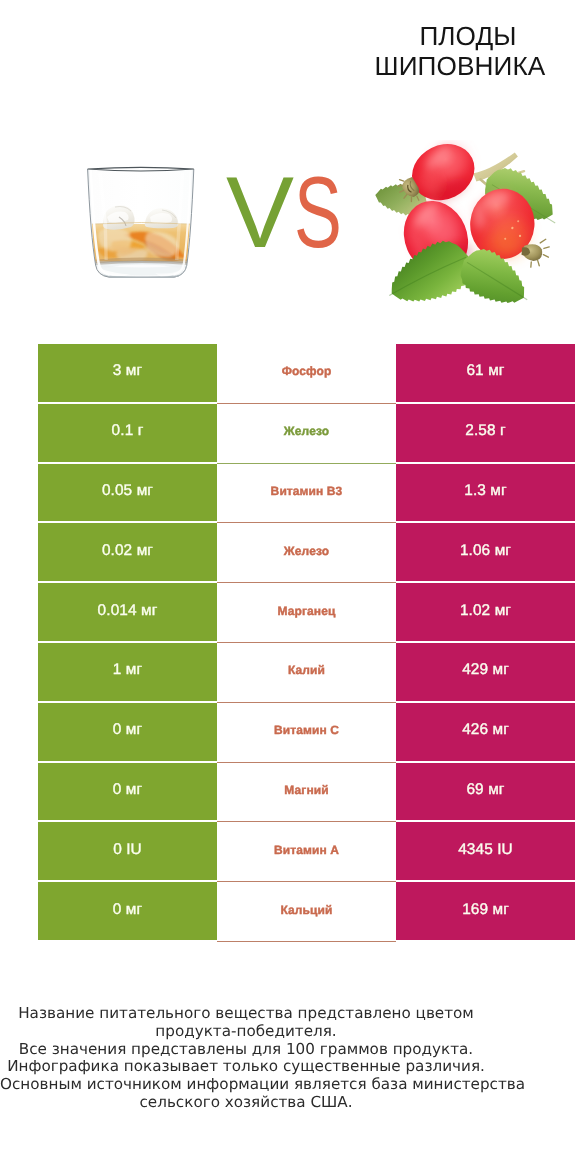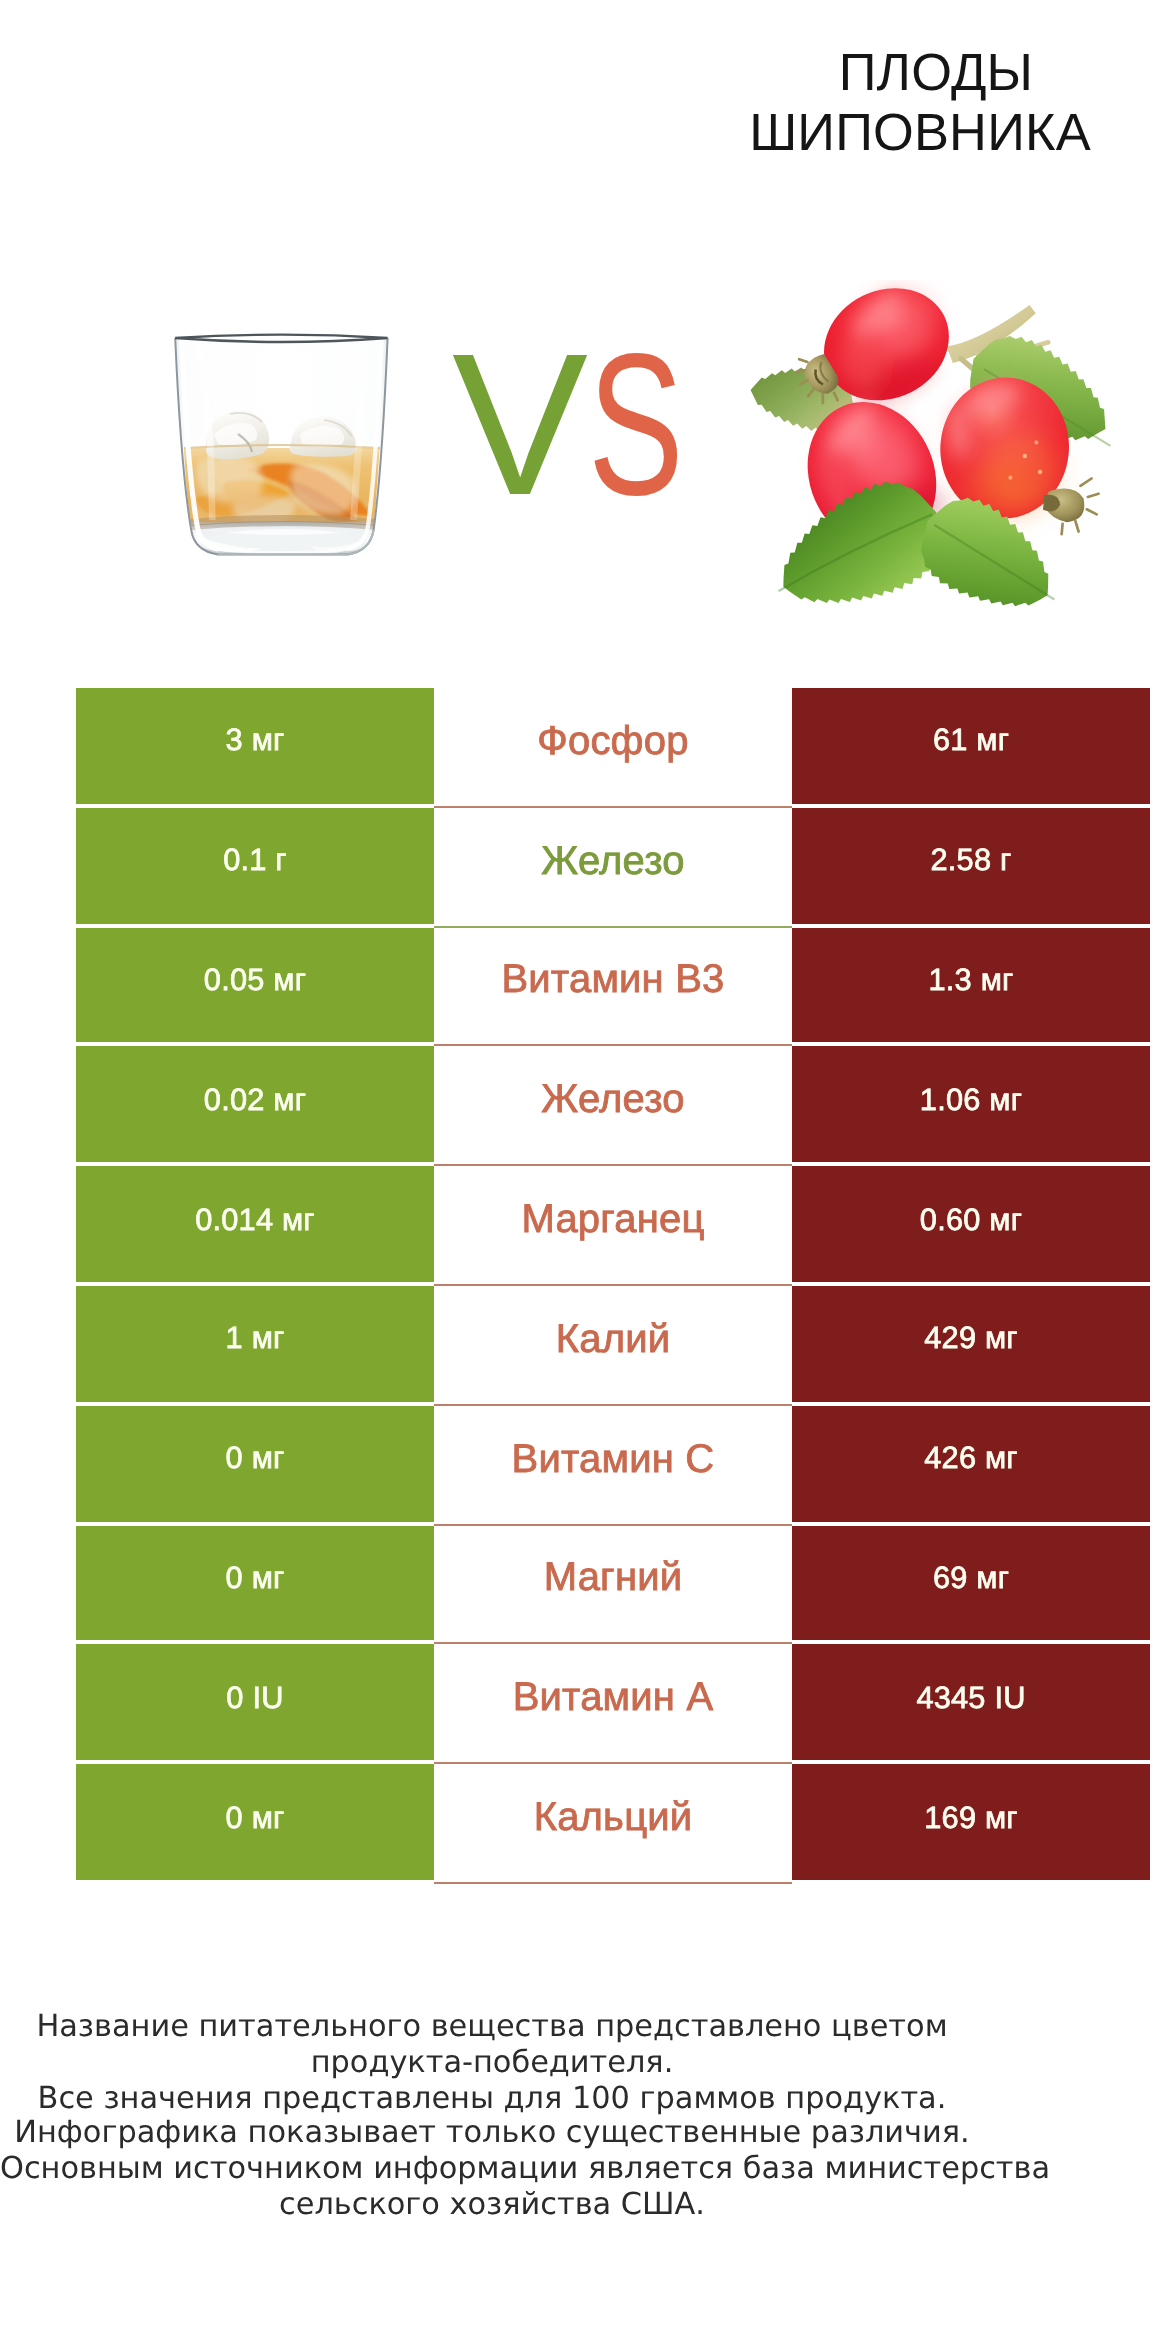--- a/index.html
+++ b/index.html
@@ -29,7 +29,7 @@
   .cright{left:358px;width:179px;height:57.8px;}
   .cmid{left:179px;width:179px;}
   .val{font-size:15.4px;font-weight:400;color:#fbfeef;-webkit-text-stroke:0.38px #fbfeef;letter-spacing:0.1px;white-space:nowrap;position:relative;top:-1.5px;}
-  .lbl{font-size:20px;font-weight:400;-webkit-text-stroke:0.42px;letter-spacing:0.1px;white-space:nowrap;position:relative;top:-2px;}
+  .lbl{font-size:12px;font-weight:700;-webkit-text-stroke:0.42px;letter-spacing:0.1px;white-space:nowrap;position:relative;top:-2px;}
   .g{background:#7fa62f;}
   .o{background:#7f1d1d;justify-content:center;}
   .row .cmid{border-bottom:1px solid;}

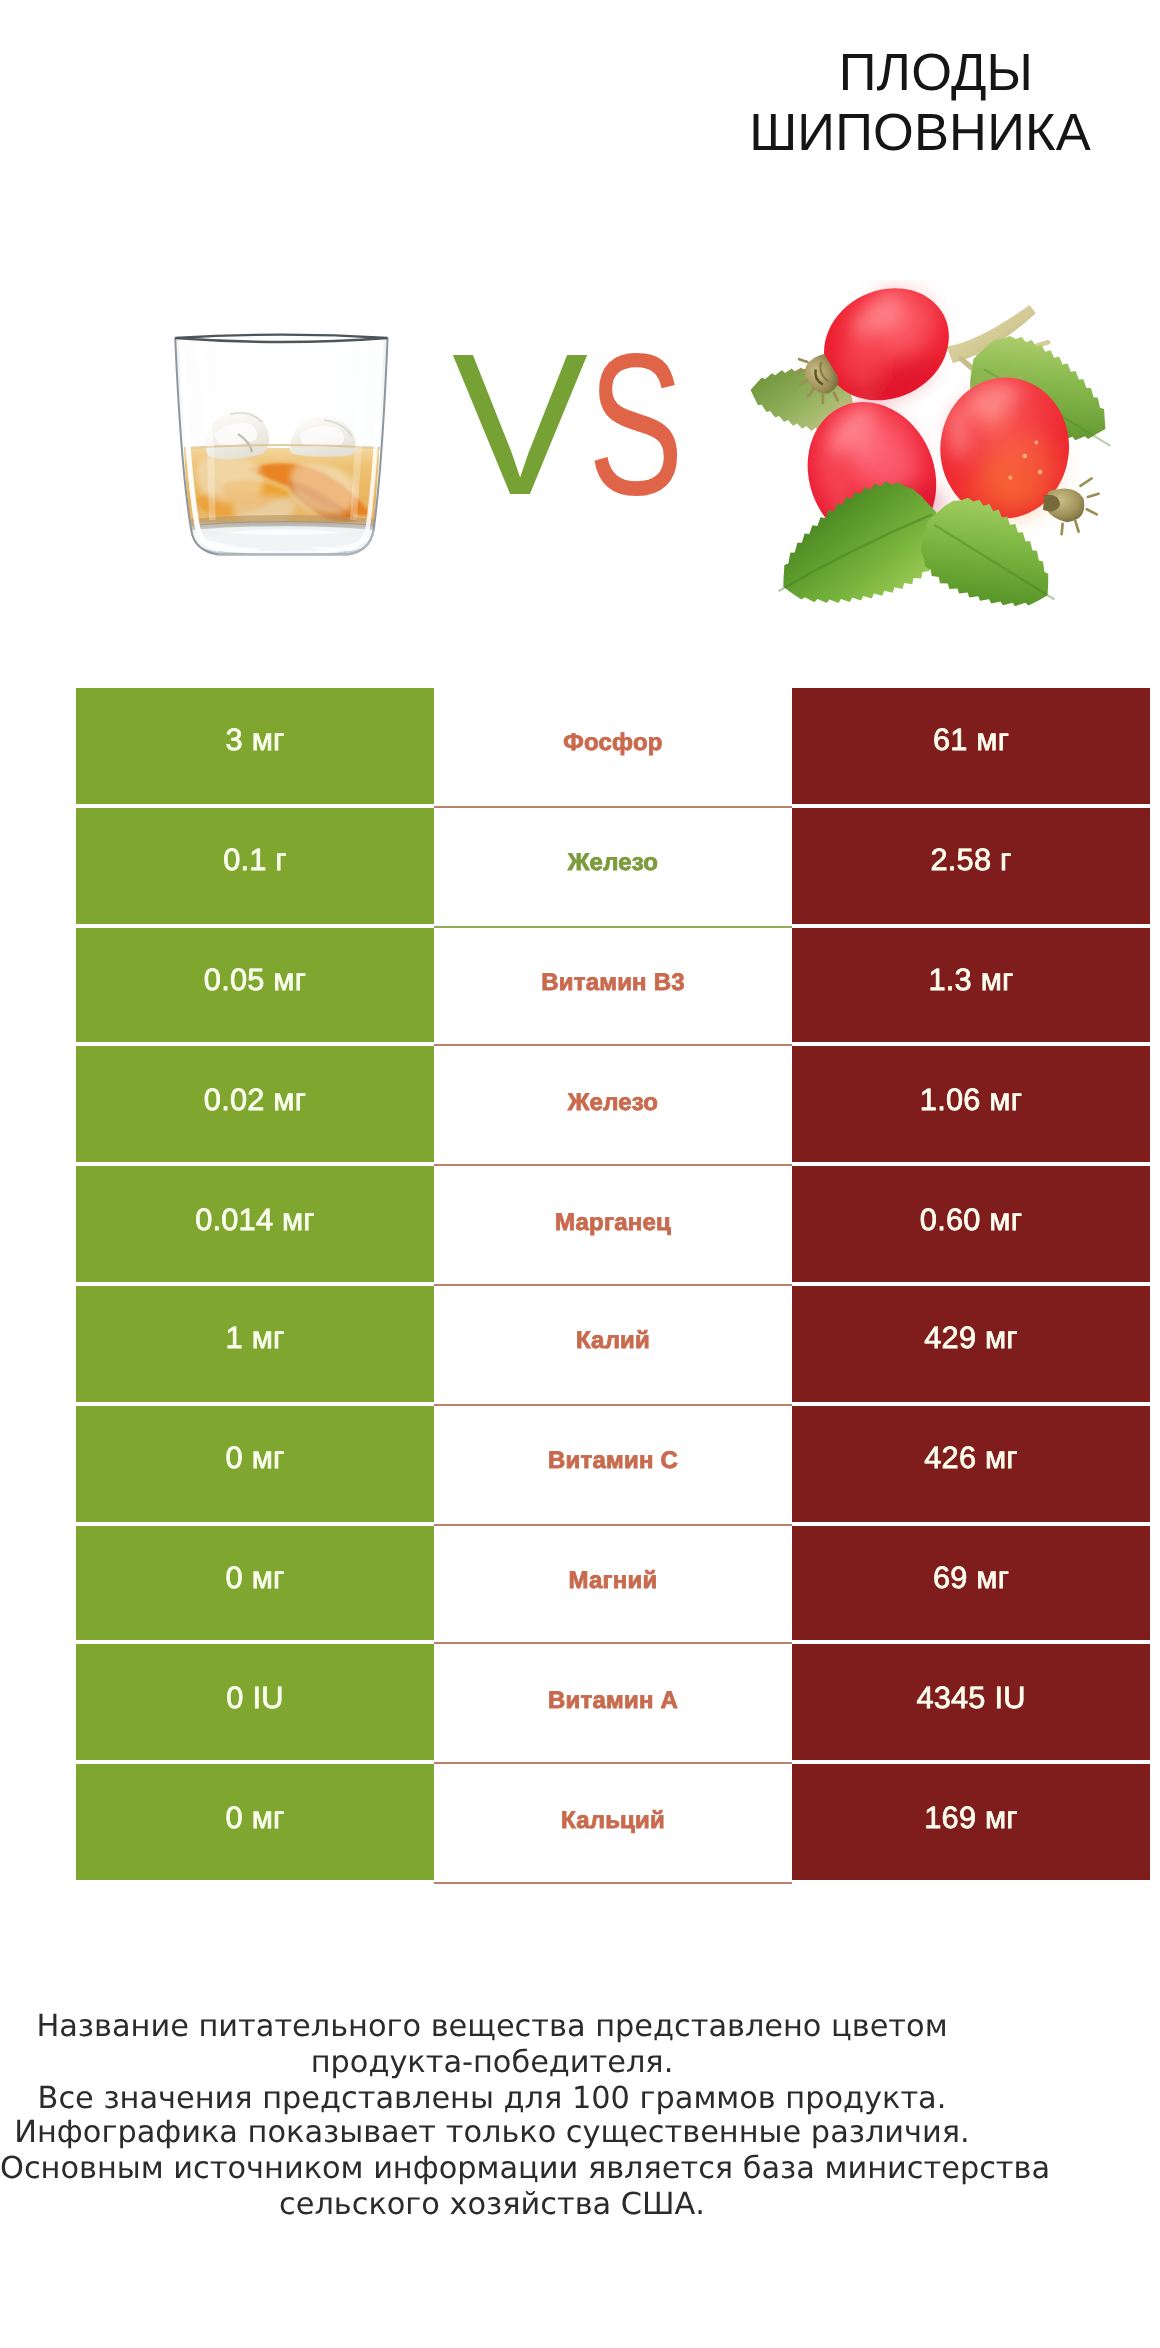--- a/index.html
+++ b/index.html
@@ -31,7 +31,7 @@
   .val{font-size:15.4px;font-weight:400;color:#fbfeef;-webkit-text-stroke:0.38px #fbfeef;letter-spacing:0.1px;white-space:nowrap;position:relative;top:-1.5px;}
   .lbl{font-size:12px;font-weight:700;-webkit-text-stroke:0.42px;letter-spacing:0.1px;white-space:nowrap;position:relative;top:-2px;}
   .g{background:#7fa62f;}
-  .o{background:#7f1d1d;justify-content:center;}
+  .o{background:#be185d;justify-content:center;}
   .row .cmid{border-bottom:1px solid;}
   .row.wr .cmid{border-color:#bd8068;}
   .row.wl .cmid{border-color:#93ab5c;}

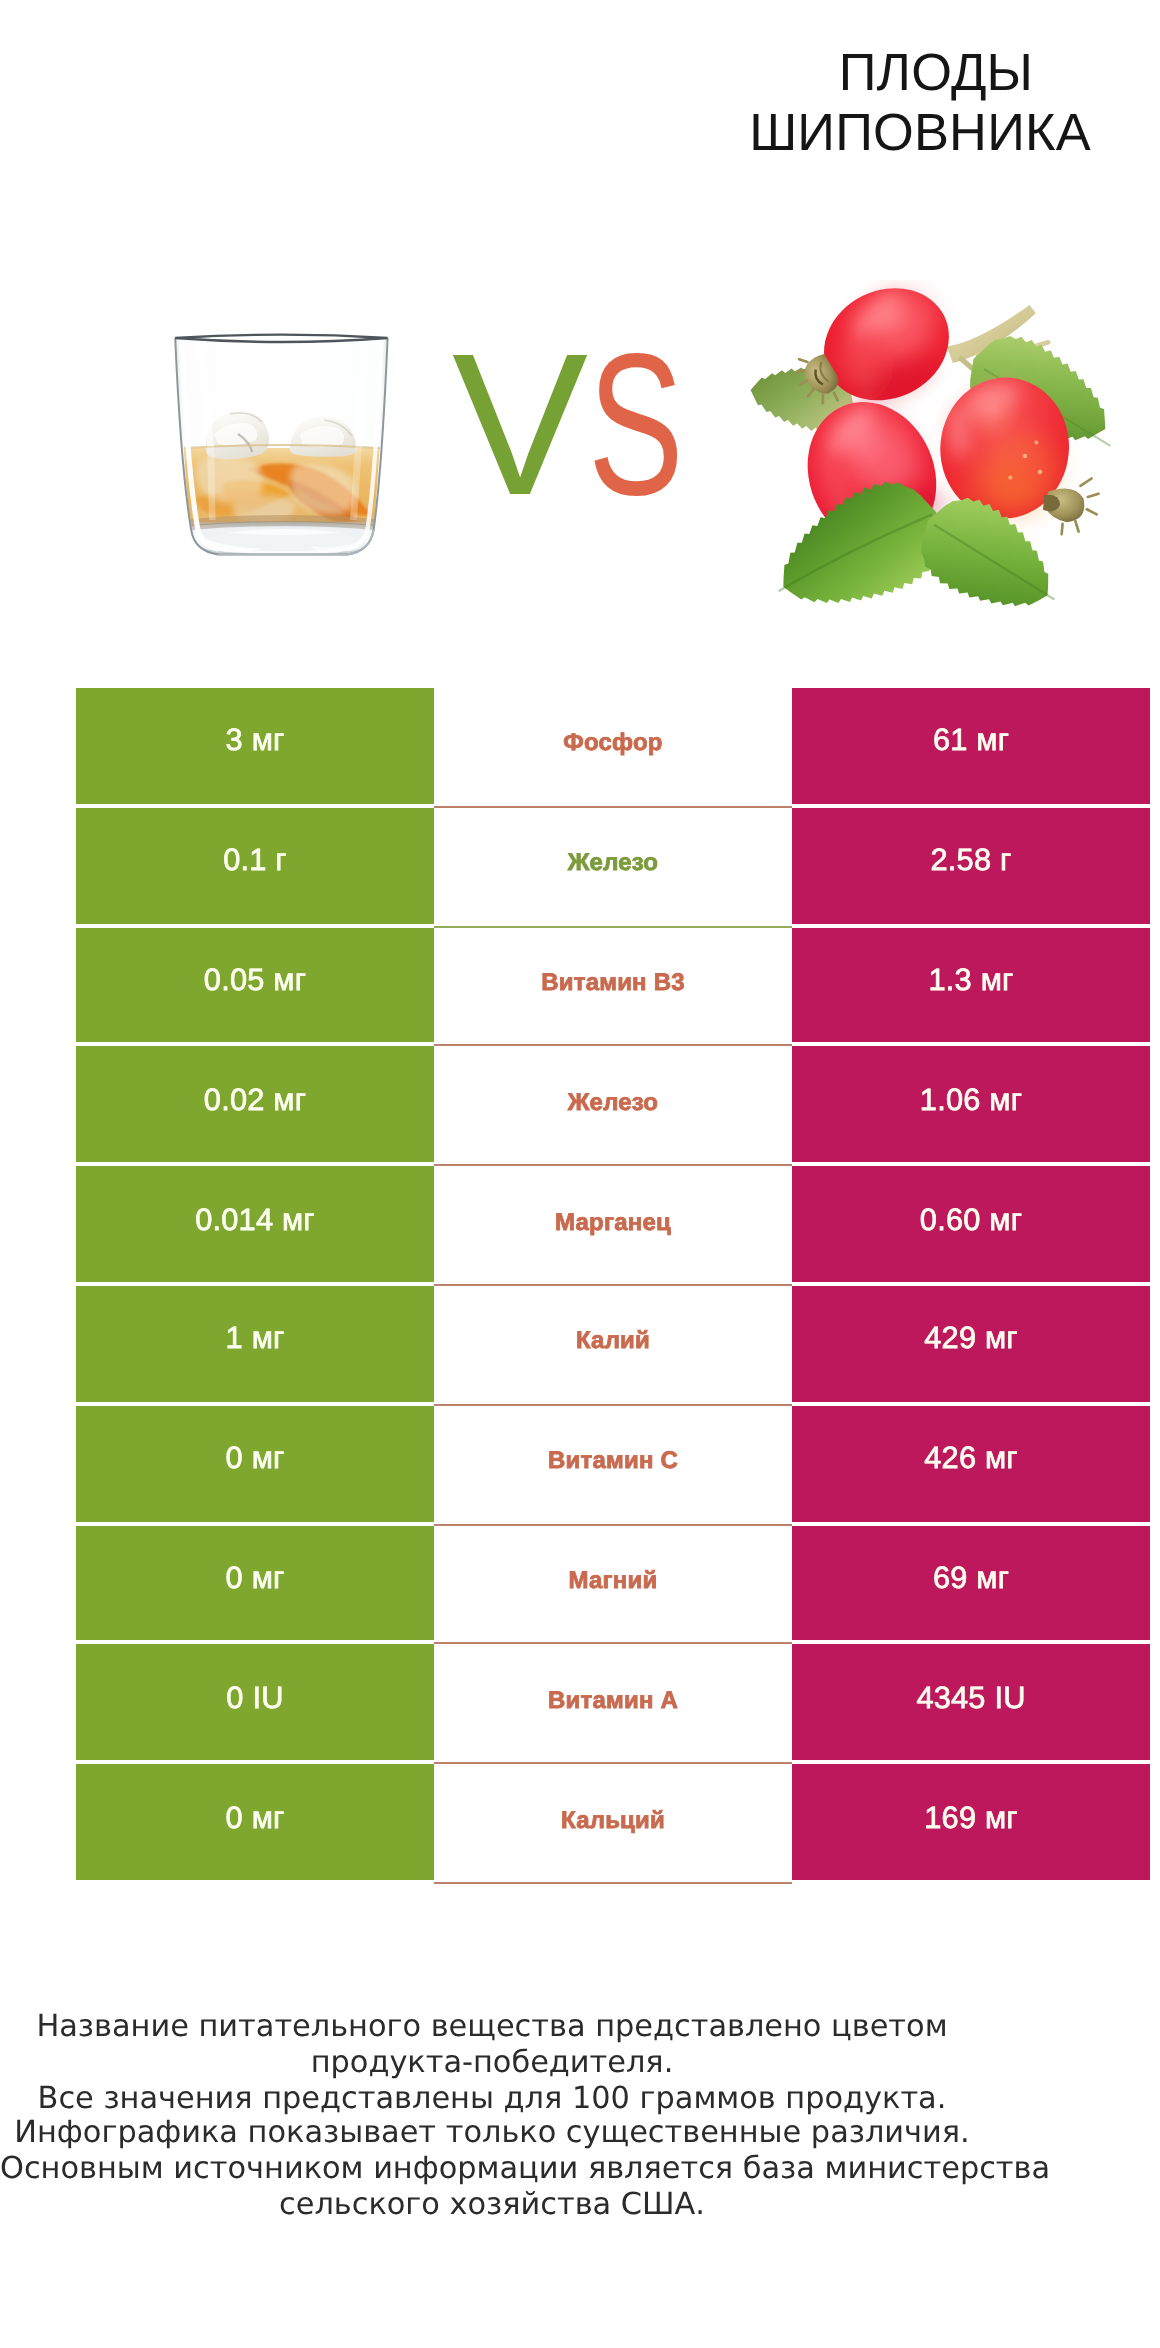--- a/index.html
+++ b/index.html
@@ -362,7 +362,7 @@
           <span class="lbl">Марганец</span>
         </div>
         <div class="cell cright o">
-          <span class="val">0.60 мг</span>
+          <span class="val">1.02 мг</span>
         </div>
       </div>
       <div class="row wr" style="top: 299px;">

